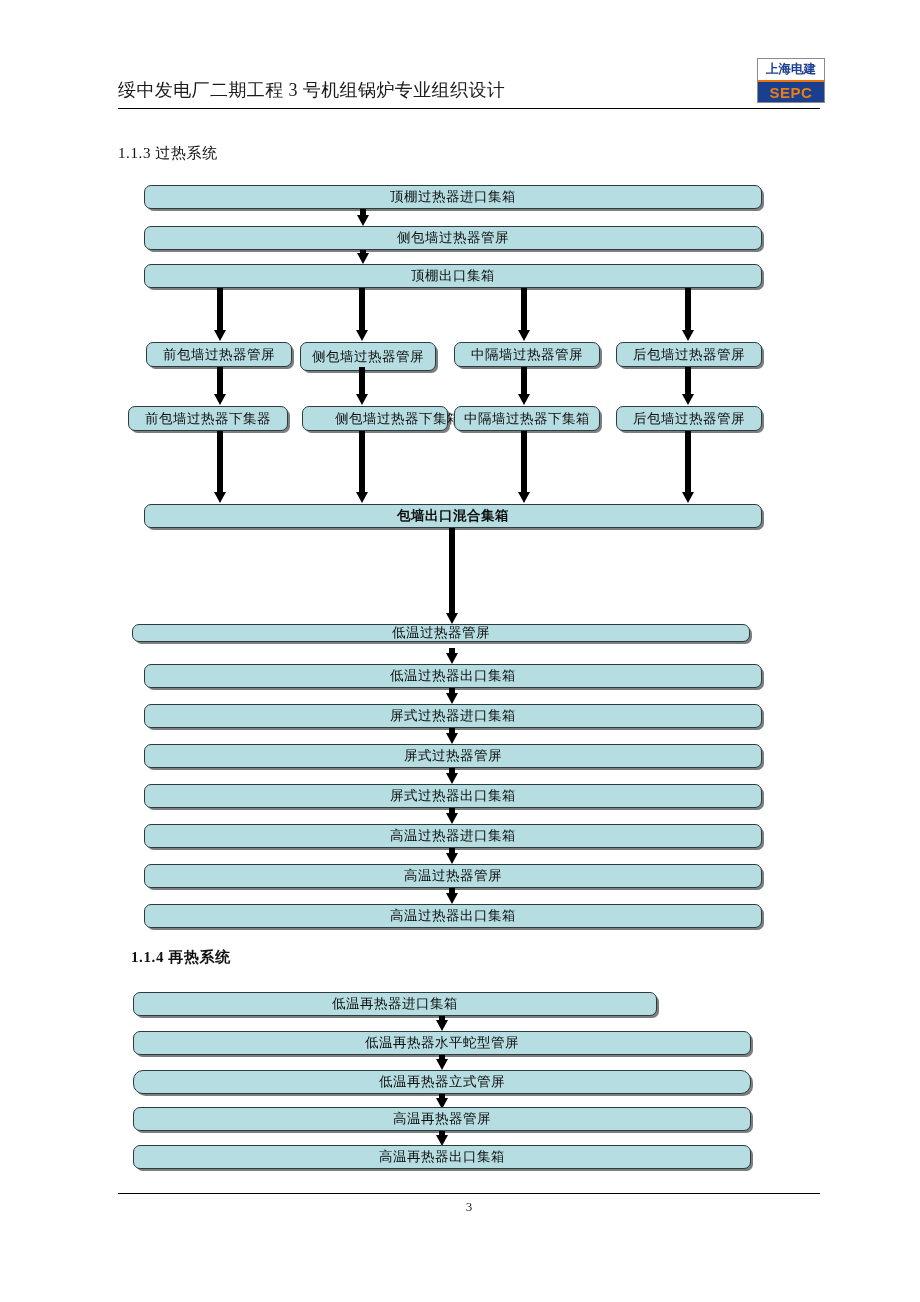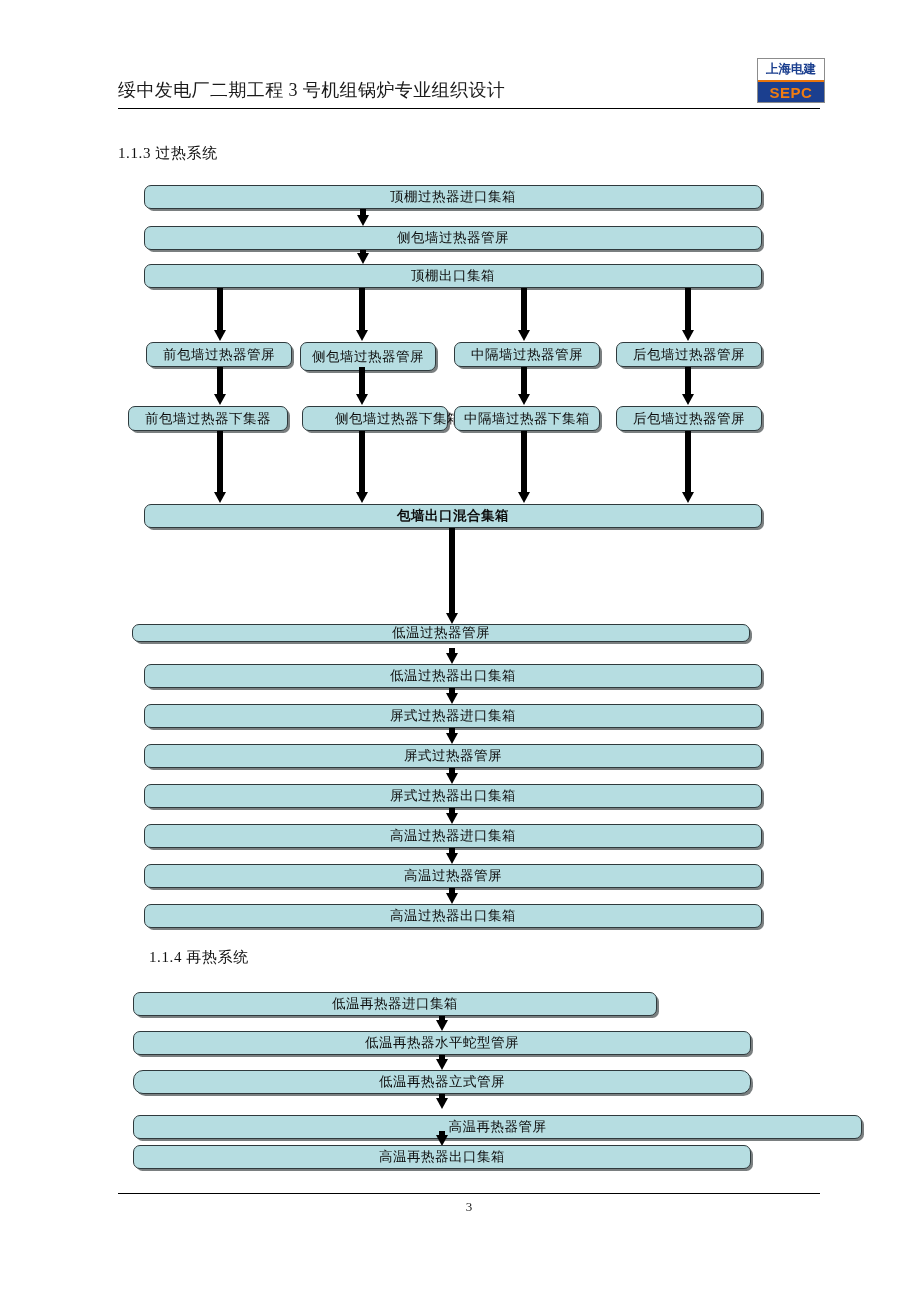--- a/index.html
+++ b/index.html
@@ -90,7 +90,7 @@
     color: #111111;
   }
   #heading-1 { left: 118px; top: 144px; }
-  #heading-2 { left: 149px; top: 948px; }
+  #heading-2 { left: 131px; top: 948px; font-weight: bold; }
 
   
   .fbox {

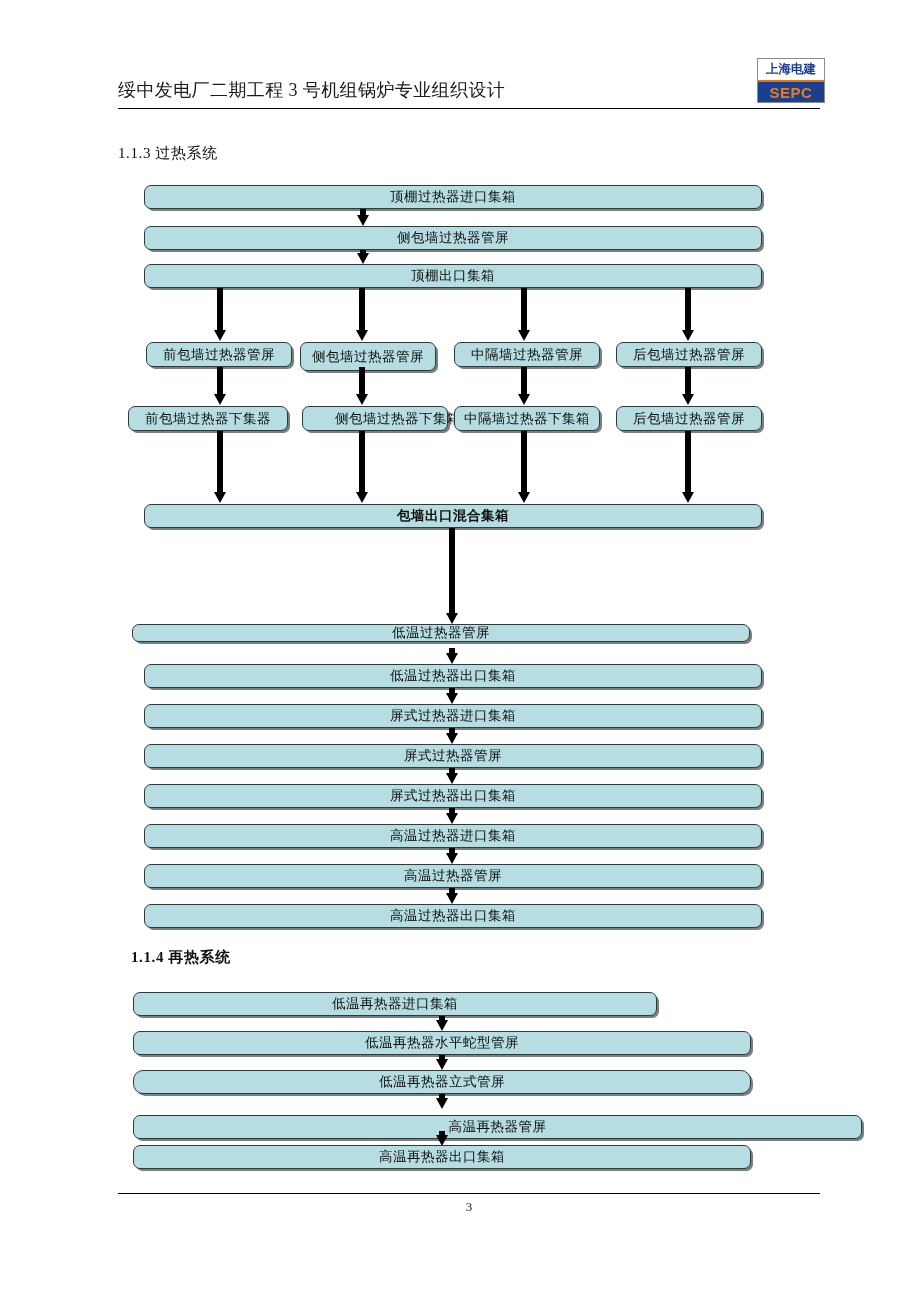--- a/index.html
+++ b/index.html
@@ -312,7 +312,7 @@
       <div class="head" style="top:4px;"></div>
   </div>
 
-  <div class="fbox" style="left:133px; top:1107px; width:729px; height:24px;margin-top:8px;">高温再热器管屏</div>
+  <div class="fbox" style="left:133px; top:1107px; width:618px; height:24px;">高温再热器管屏</div>
   <div class="arrow" style="left:442px; top:1131px; height:15px;">
     <div class="shaft" style="height:5px;"></div>
       <div class="head" style="top:4px;"></div>

